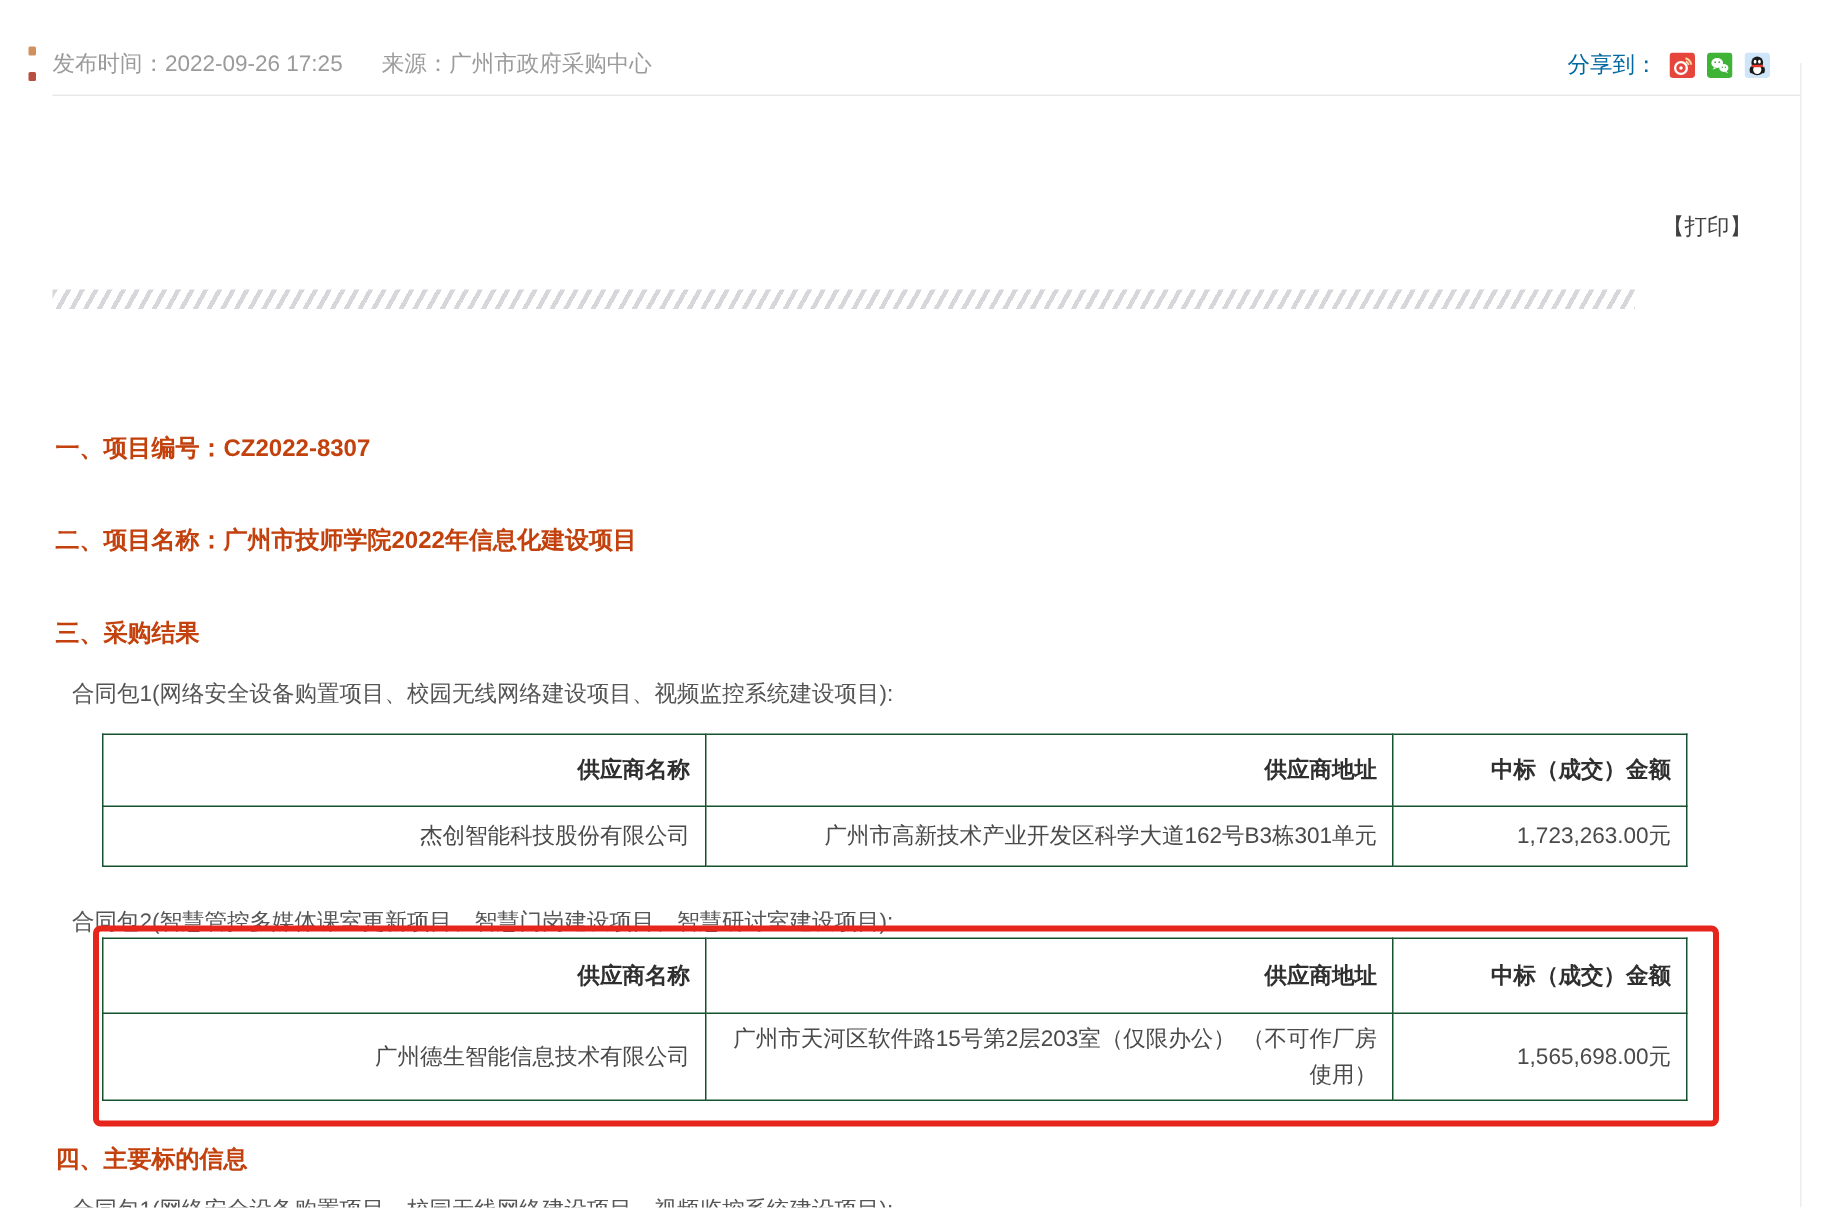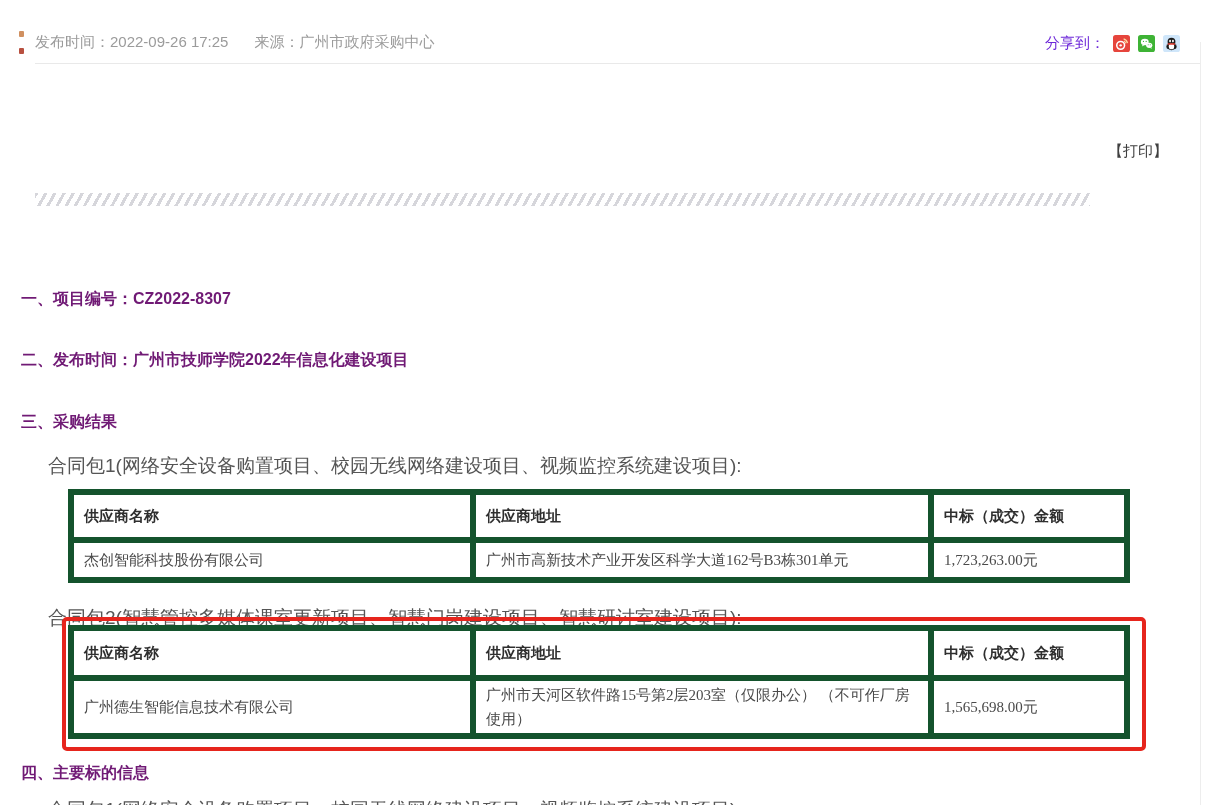--- a/index.html
+++ b/index.html
@@ -21,7 +21,7 @@
   .speck { position:absolute; border-radius:1px; }
   .speck.s1 { left:19px; top:31px; width:5px; height:6px; background:#d09060; }
   .speck.s2 { left:19px; top:48px; width:5px; height:6px; background:#b85040; }
-  .share-box { position:absolute; left:1045px; top:33px; height:20px; font-size:15px; color:#6d28d9; display:flex; align-items:center; }
+  .share-box { position:absolute; left:1045px; top:33px; height:20px; font-size:15px; color:#0369a1; display:flex; align-items:center; }
   .sicon { display:inline-block; width:17px; height:17px; margin-left:8px; cursor:pointer; }
   .sicon svg { display:block; width:17px; height:17px; }
 

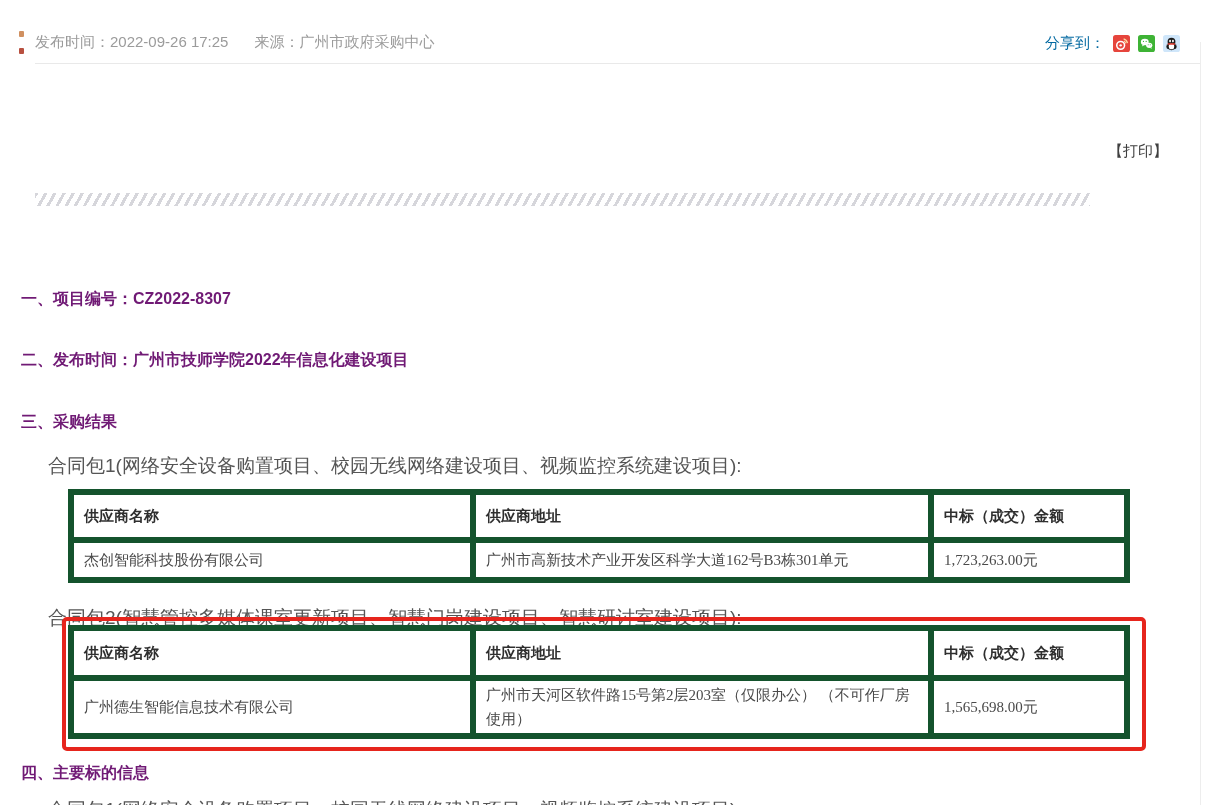--- a/index.html
+++ b/index.html
@@ -35,7 +35,7 @@
            background:repeating-linear-gradient(119deg,#d6d6db 0 3px,transparent 3px 8px); }
 
   
-  .sec { position:absolute; left:21px; font-size:16px; font-weight:700; color:#701a75; white-space:nowrap; }
+  .sec { position:absolute; left:37px; font-size:16px; font-weight:700; color:#c2410c; white-space:nowrap; }
   .sec.s-1 { top:289px; }
   .sec.s-2 { top:350px; }
   .sec.s-3 { top:412px; }

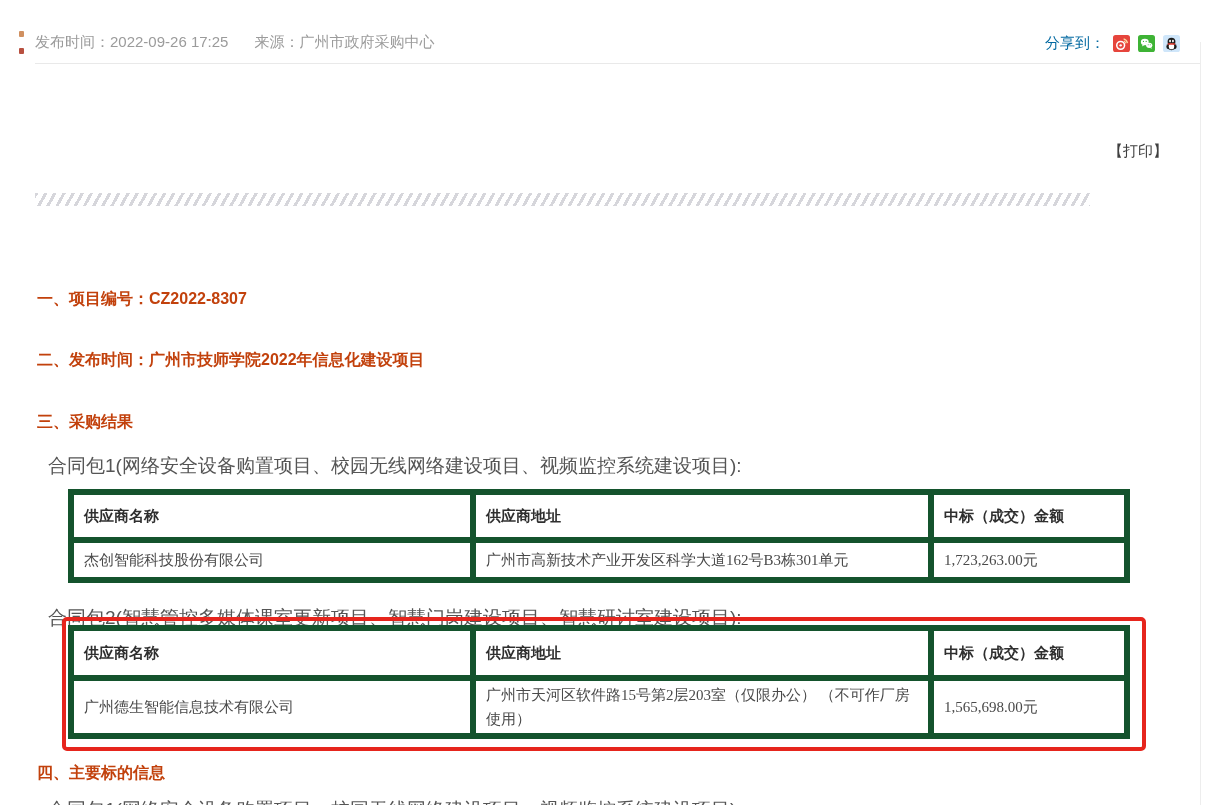--- a/index.html
+++ b/index.html
@@ -121,7 +121,7 @@
   <div class="hatch"></div>
 
   <p class="sec s-1">一、项目编号：CZ2022-8307</p>
-  <p class="sec s-2">二、发布时间：广州市技师学院2022年信息化建设项目</p>
+  <p class="sec s-2">二、项目名称：广州市技师学院2022年信息化建设项目</p>
   <p class="sec s-3">三、采购结果</p>
 
   <p class="pkg p-1">合同包1(网络安全设备购置项目、校园无线网络建设项目、视频监控系统建设项目):</p>

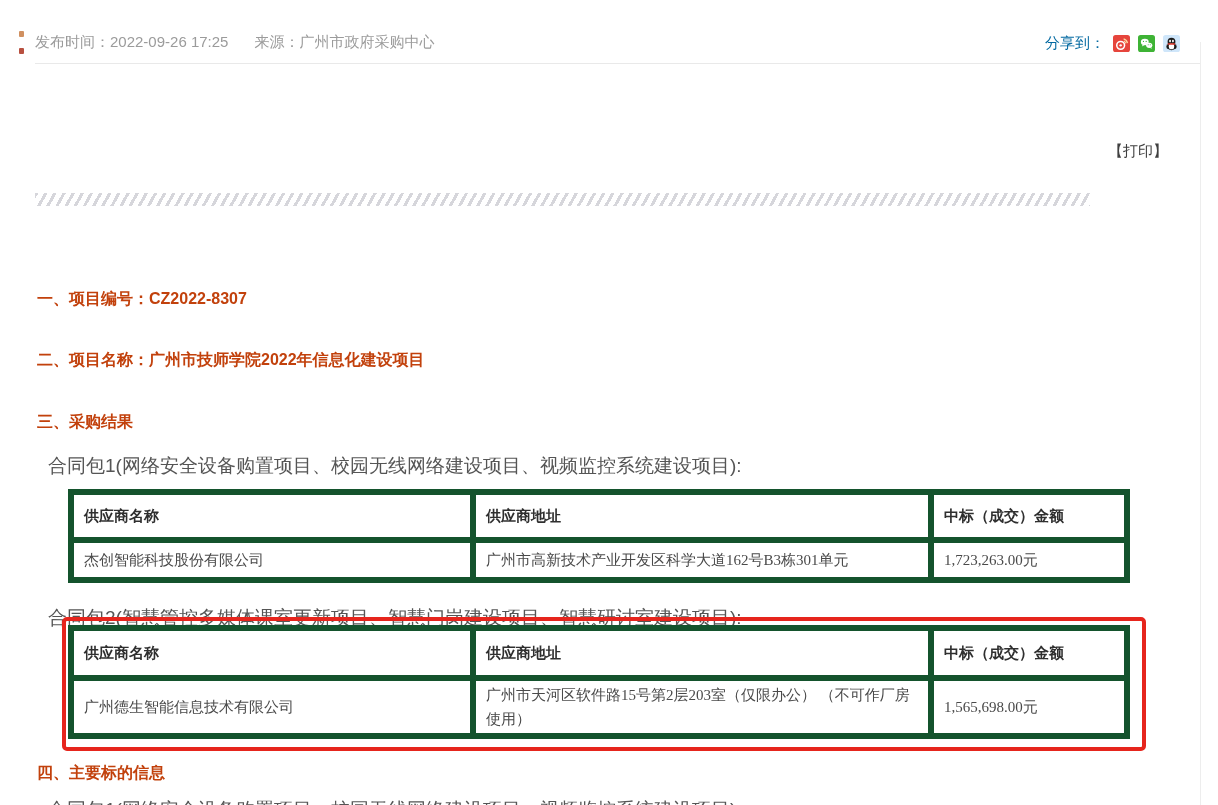--- a/index.html
+++ b/index.html
@@ -40,7 +40,7 @@
   .sec.s-2 { top:350px; }
   .sec.s-3 { top:412px; }
   .sec.s-4 { top:763px; }
-  .pkg { position:absolute; left:48px; font-size:19px; color:#555; white-space:nowrap; }
+  .pkg { position:absolute; left:48px; font-size:15px; color:#555; white-space:nowrap; }
   .pkg.p-1 { top:453px; }
   .pkg.p-2 { top:593px;margin-top:12px; }
   .pkg.p-clip { top:797px; }

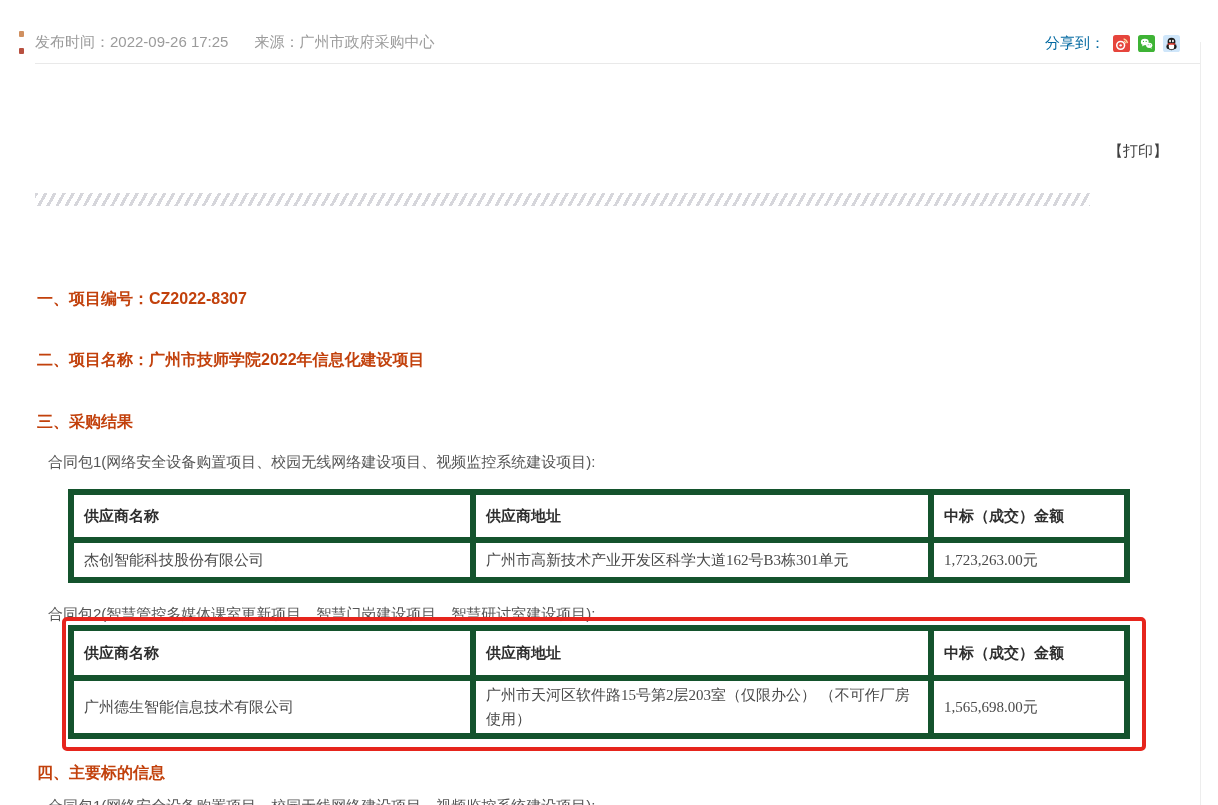--- a/index.html
+++ b/index.html
@@ -50,7 +50,7 @@
                  font-size:15px; color:#4a4a4a; }
   table.t1 { top:489px; }
   table.t2 { top:625px; }
-  table.result th, table.result td { border:6px solid #14532d; text-align:left; vertical-align:middle; padding:2px 10px;font-family:Liberation Serif, serif; }
+  table.result th, table.result td { border:1px solid #14532d; text-align:right; vertical-align:middle; padding:2px 10px; }
   table.result th { font-weight:700; color:#2f2f2f; }
   table.t1 tr.hrow { height:48px; }
   table.t1 tr.drow { height:40px;padding-left:36px; }

